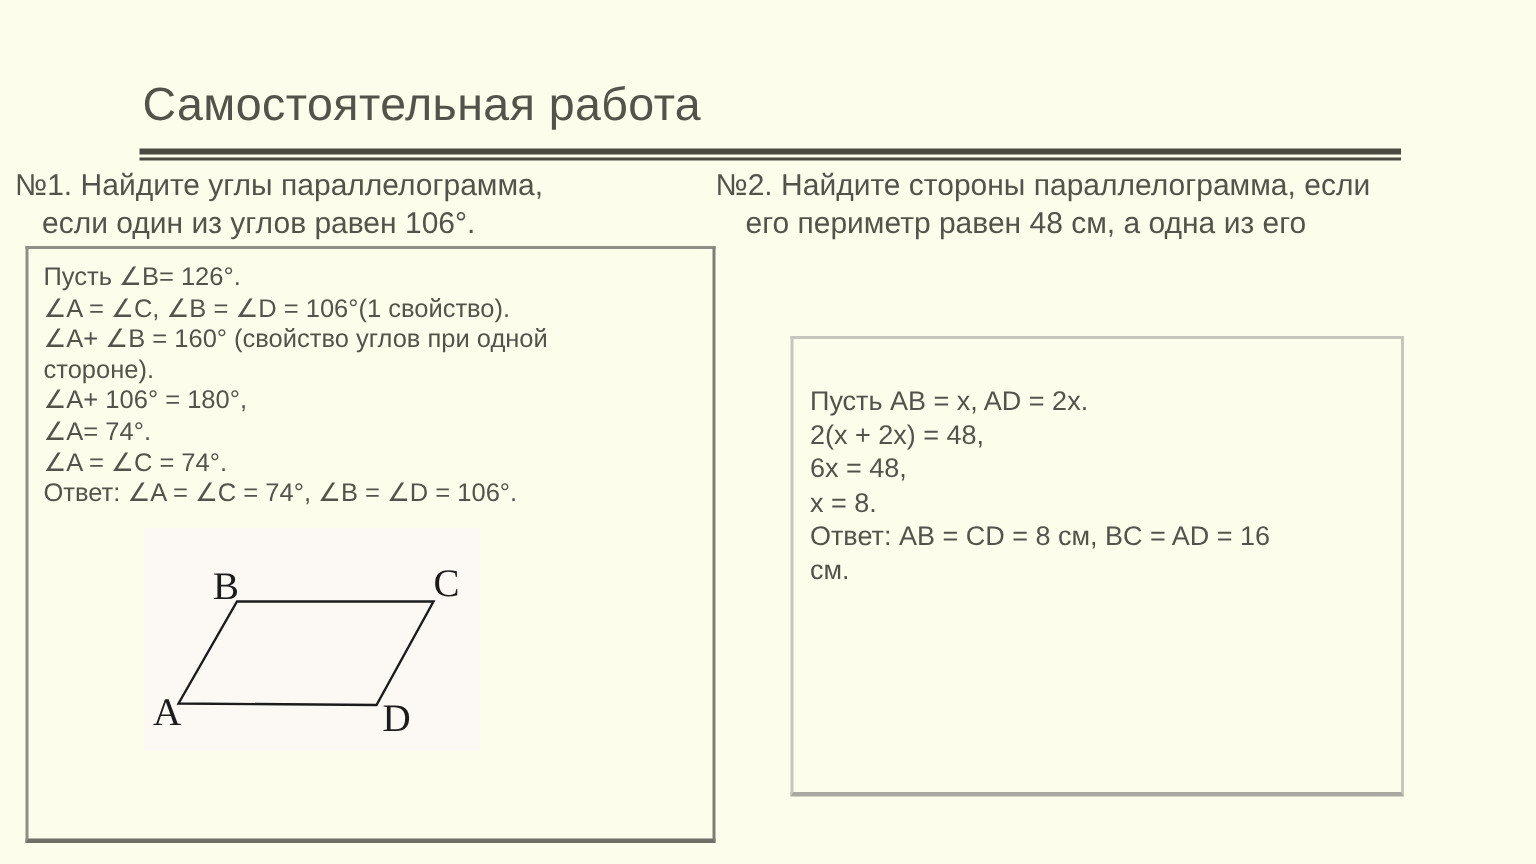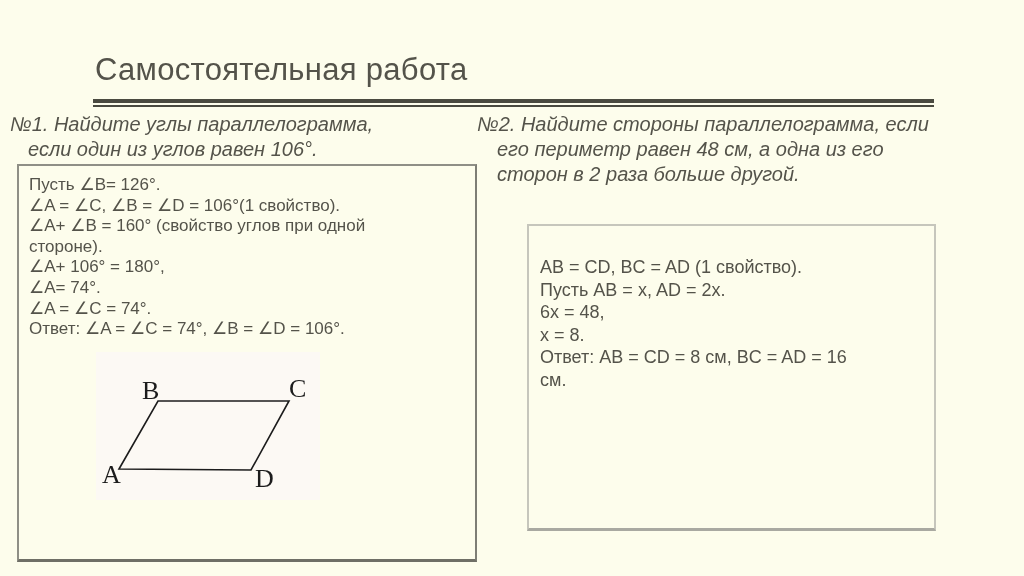--- a/index.html
+++ b/index.html
@@ -23,7 +23,7 @@
   .rule .thin  { height: 2px; background: var(--rule, #4a4a40); margin-top: 2px; }
 
   .problem { position: absolute; font-size: 20px; line-height: 25px; }
-  .problem .line { white-space: nowrap; font-style: italic; }
+  .problem .line { white-space: nowrap; }
   #problem1 { left: 10px; top: 112px; }
   #problem1 .indent { padding-left: 18px; }
   #problem2 { left: 477px; top: 112px; }

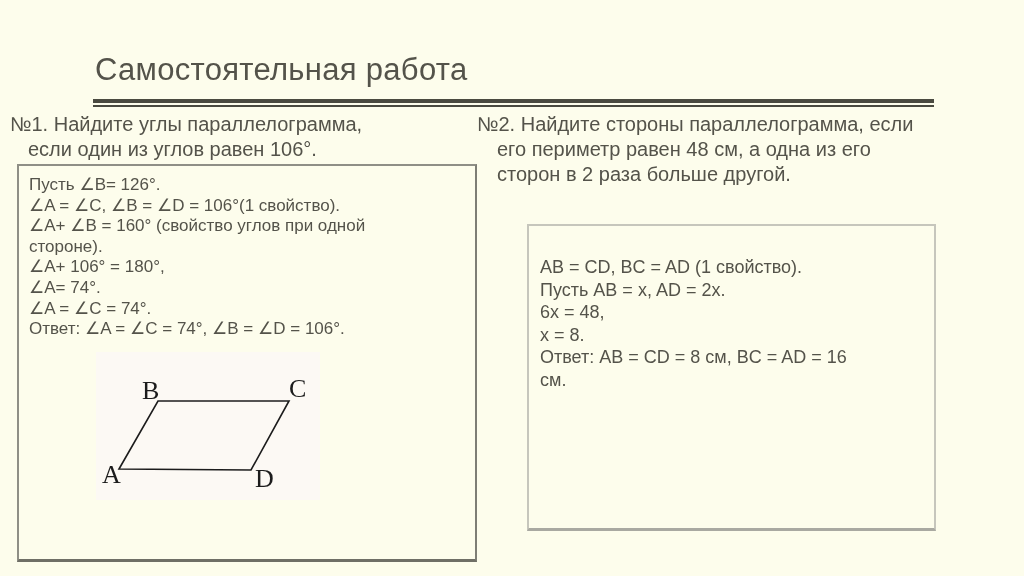--- a/index.html
+++ b/index.html
@@ -81,7 +81,6 @@
   <div class="problem" id="problem2">
     <div class="line">№2. Найдите стороны параллелограмма, если</div>
     <div class="line indent">его периметр равен 48 см, а одна из его</div>
-    <div class="line indent">сторон в 2 раза больше другой.</div>
   </div>
 
   <div class="solution-box" id="box1">

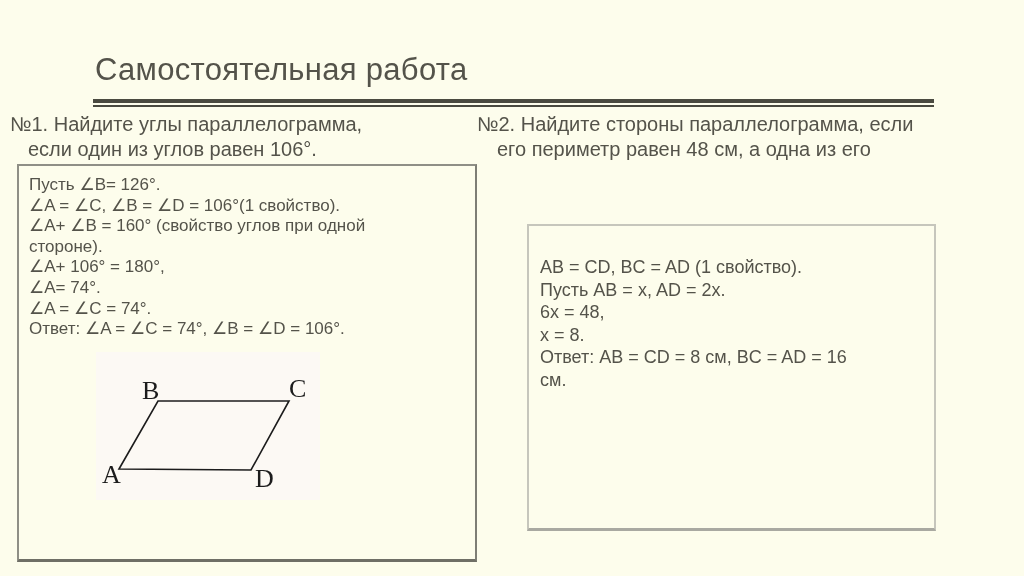--- a/index.html
+++ b/index.html
@@ -105,7 +105,6 @@
   </div>
 
   <div class="solution-box" id="box2">
-    <div class="sol-line">AB = CD, BC = AD (1 свойство).</div>
     <div class="sol-line">Пусть AB = x, AD = 2x.</div>
     <div class="sol-line">6x = 48,</div>
     <div class="sol-line">x = 8.</div>

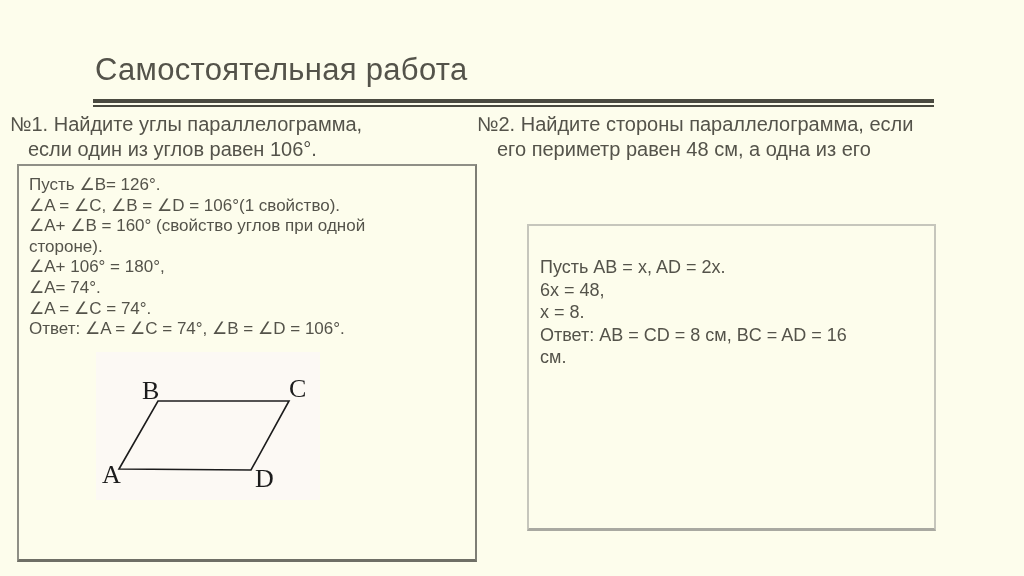--- a/index.html
+++ b/index.html
@@ -106,6 +106,7 @@
 
   <div class="solution-box" id="box2">
     <div class="sol-line">Пусть AB = x, AD = 2x.</div>
+    <div class="sol-line">2(x + 2x) = 48,</div>
     <div class="sol-line">6x = 48,</div>
     <div class="sol-line">x = 8.</div>
     <div class="sol-line">Ответ: AB = CD = 8 см, BC = AD = 16</div>

